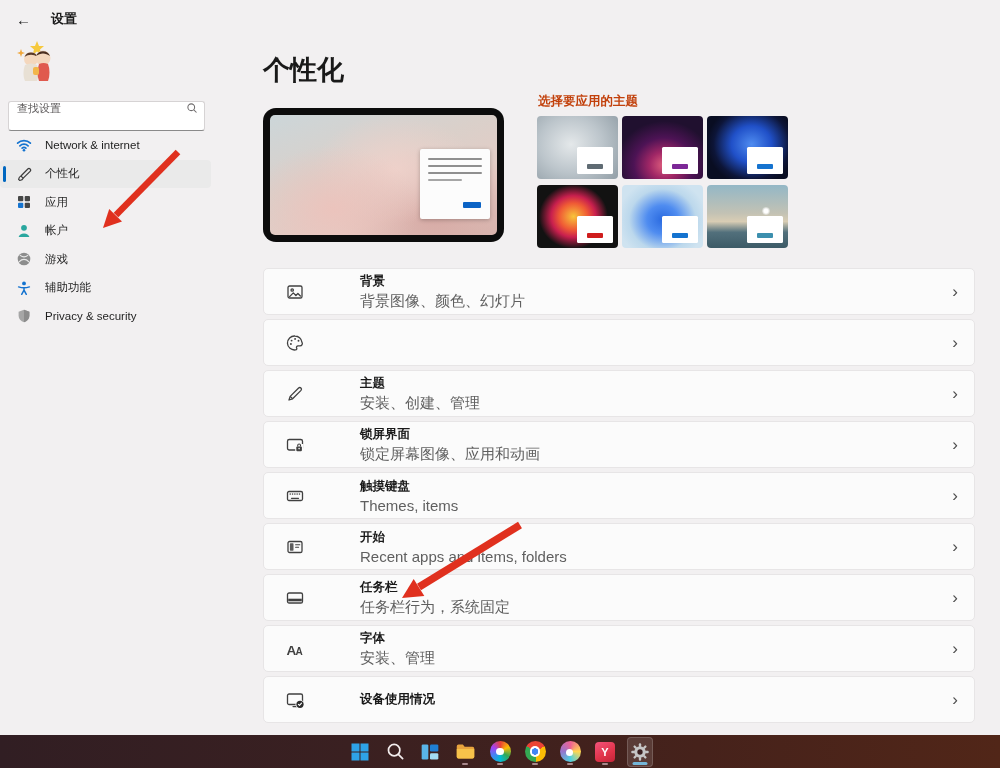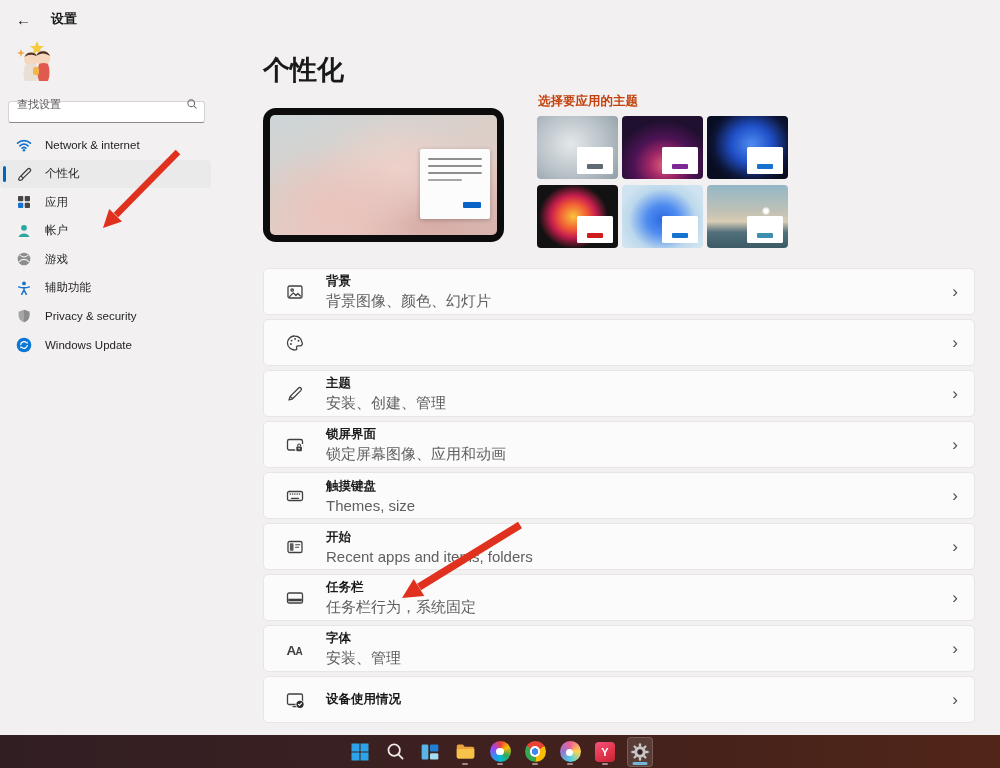--- a/index.html
+++ b/index.html
@@ -19,7 +19,7 @@
 
   
   .search-box {
-    position:absolute; top:101px; left:8px; width:197px; height:22px;
+    position:absolute; top:101px; left:8px; width:197px; height:30px;
     background:#fff; border:1px solid #d6d3d4; border-bottom-color:#8a8a8a;
     border-radius:3px; display:flex; align-items:center; padding:0 6px 16px 8px;
   }

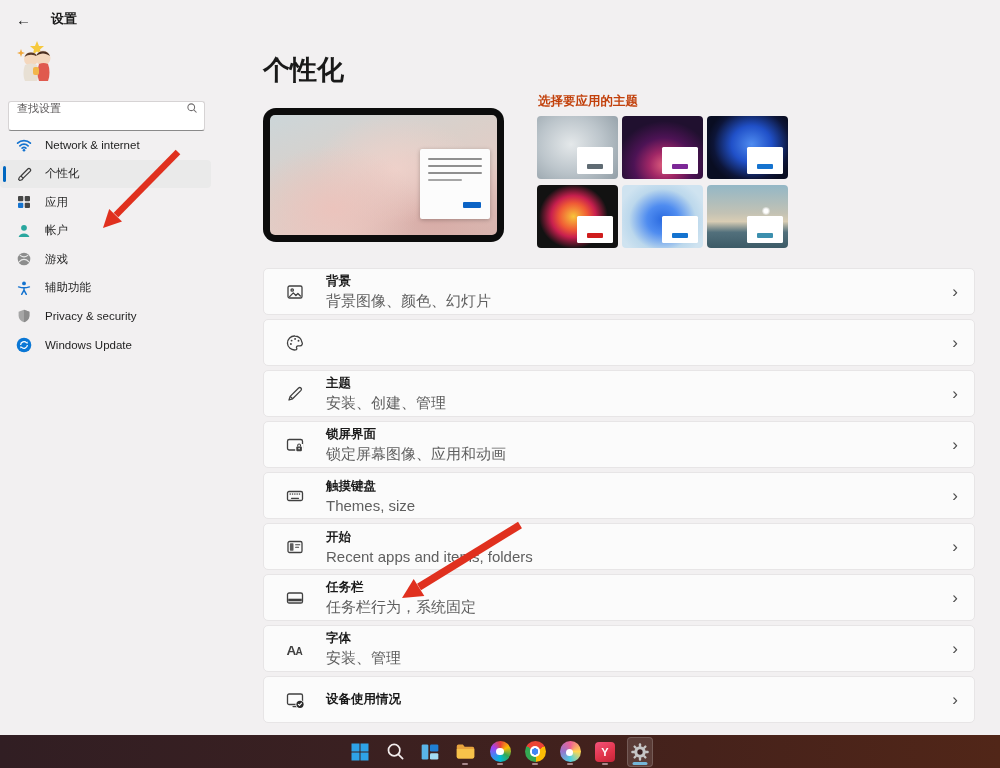--- a/index.html
+++ b/index.html
@@ -83,7 +83,7 @@
     margin-bottom:4px; display:flex; align-items:center; padding:0 14px 0 21px; cursor:pointer;
   }
   .srow .ricon { width:20px; height:20px; flex:0 0 20px; margin-right:21px; display:flex; }
-  .srow .texts { display:flex; flex-direction:column; gap:2px; min-width:0; }
+  .srow .texts { display:flex; flex-direction:column; gap:2px; min-width:0;margin-left:34px; }
   .srow .rtitle { font-size:12.5px; font-weight:700; color:#1a1a1a; }
   .srow .rsub { font-size:15px; color:#5f5f5f; }
   .srow .chev { margin-left:auto; font-size:17px; color:#4f4f4f; line-height:1; padding-right:2px; }

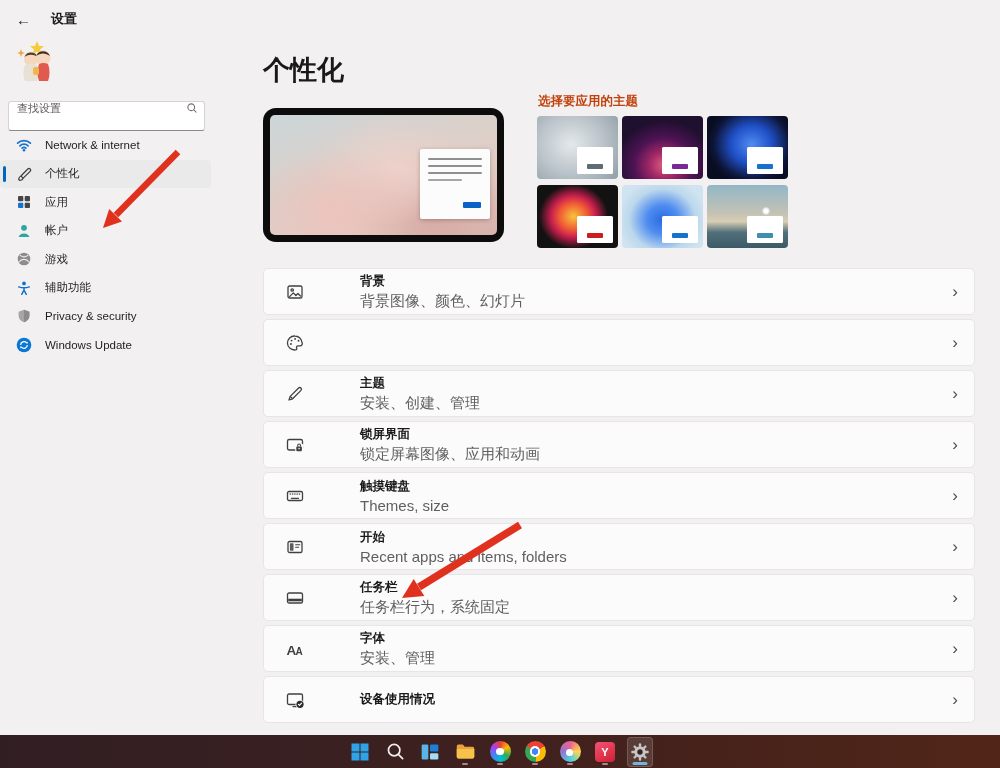--- a/index.html
+++ b/index.html
@@ -222,17 +222,6 @@
     <span class="lbl">Privacy &amp; security</span>
   </div>
 
-  <div class="nav-item">
-    <span class="ico">
-      <svg viewBox="0 0 16 16" width="16" height="16">
-          <circle cx="8" cy="8" r="7.3" fill="#0a77d5"></circle>
-          <path d="M4.6 8a3.4 3.4 0 0 1 6-2.1M11.4 8a3.4 3.4 0 0 1-6 2.1" fill="none" stroke="#fff" stroke-width="1.2"></path>
-          <polygon points="11.6,4.4 11.7,6.8 9.6,5.9" fill="#fff"></polygon>
-          <polygon points="4.4,11.6 4.3,9.2 6.4,10.1" fill="#fff"></polygon>
-        </svg>
-    </span>
-    <span class="lbl">Windows Update</span>
-  </div>
 </div>
 
 <div class="page-title">个性化</div>

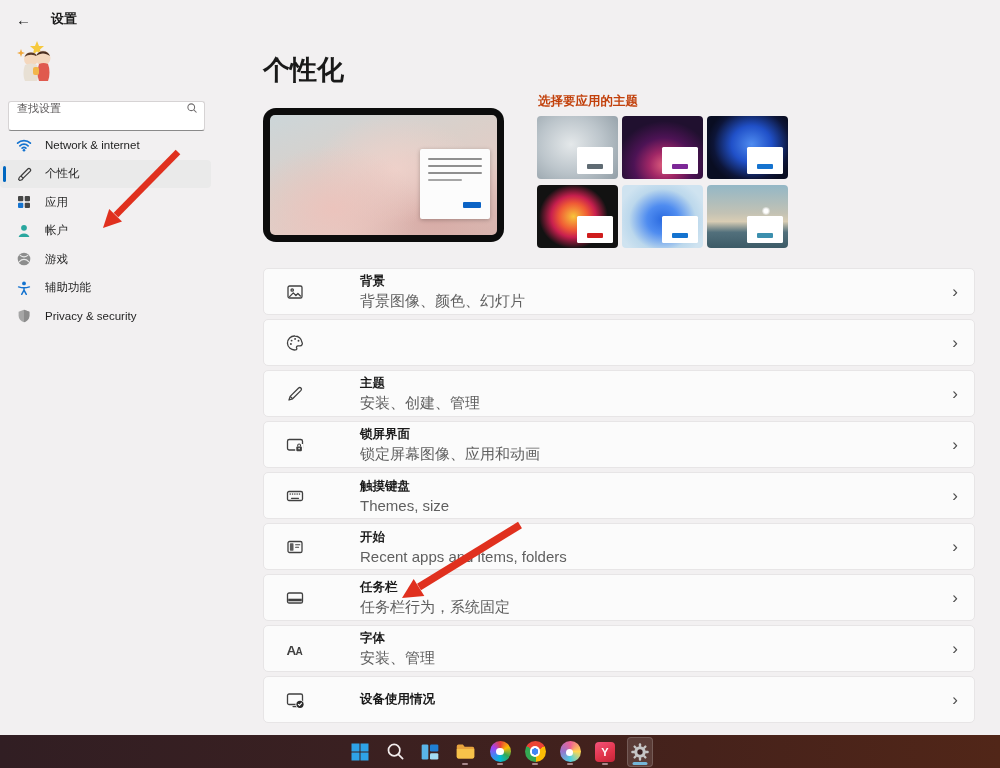--- a/index.html
+++ b/index.html
@@ -351,7 +351,7 @@
     </span>
     <span class="texts">
         <span class="rtitle">触摸键盘</span>
-        <span class="rsub">Themes, size</span>
+        <span class="rsub">Themes, items</span>
       </span>
     <span class="chev">›</span>
   </div>

